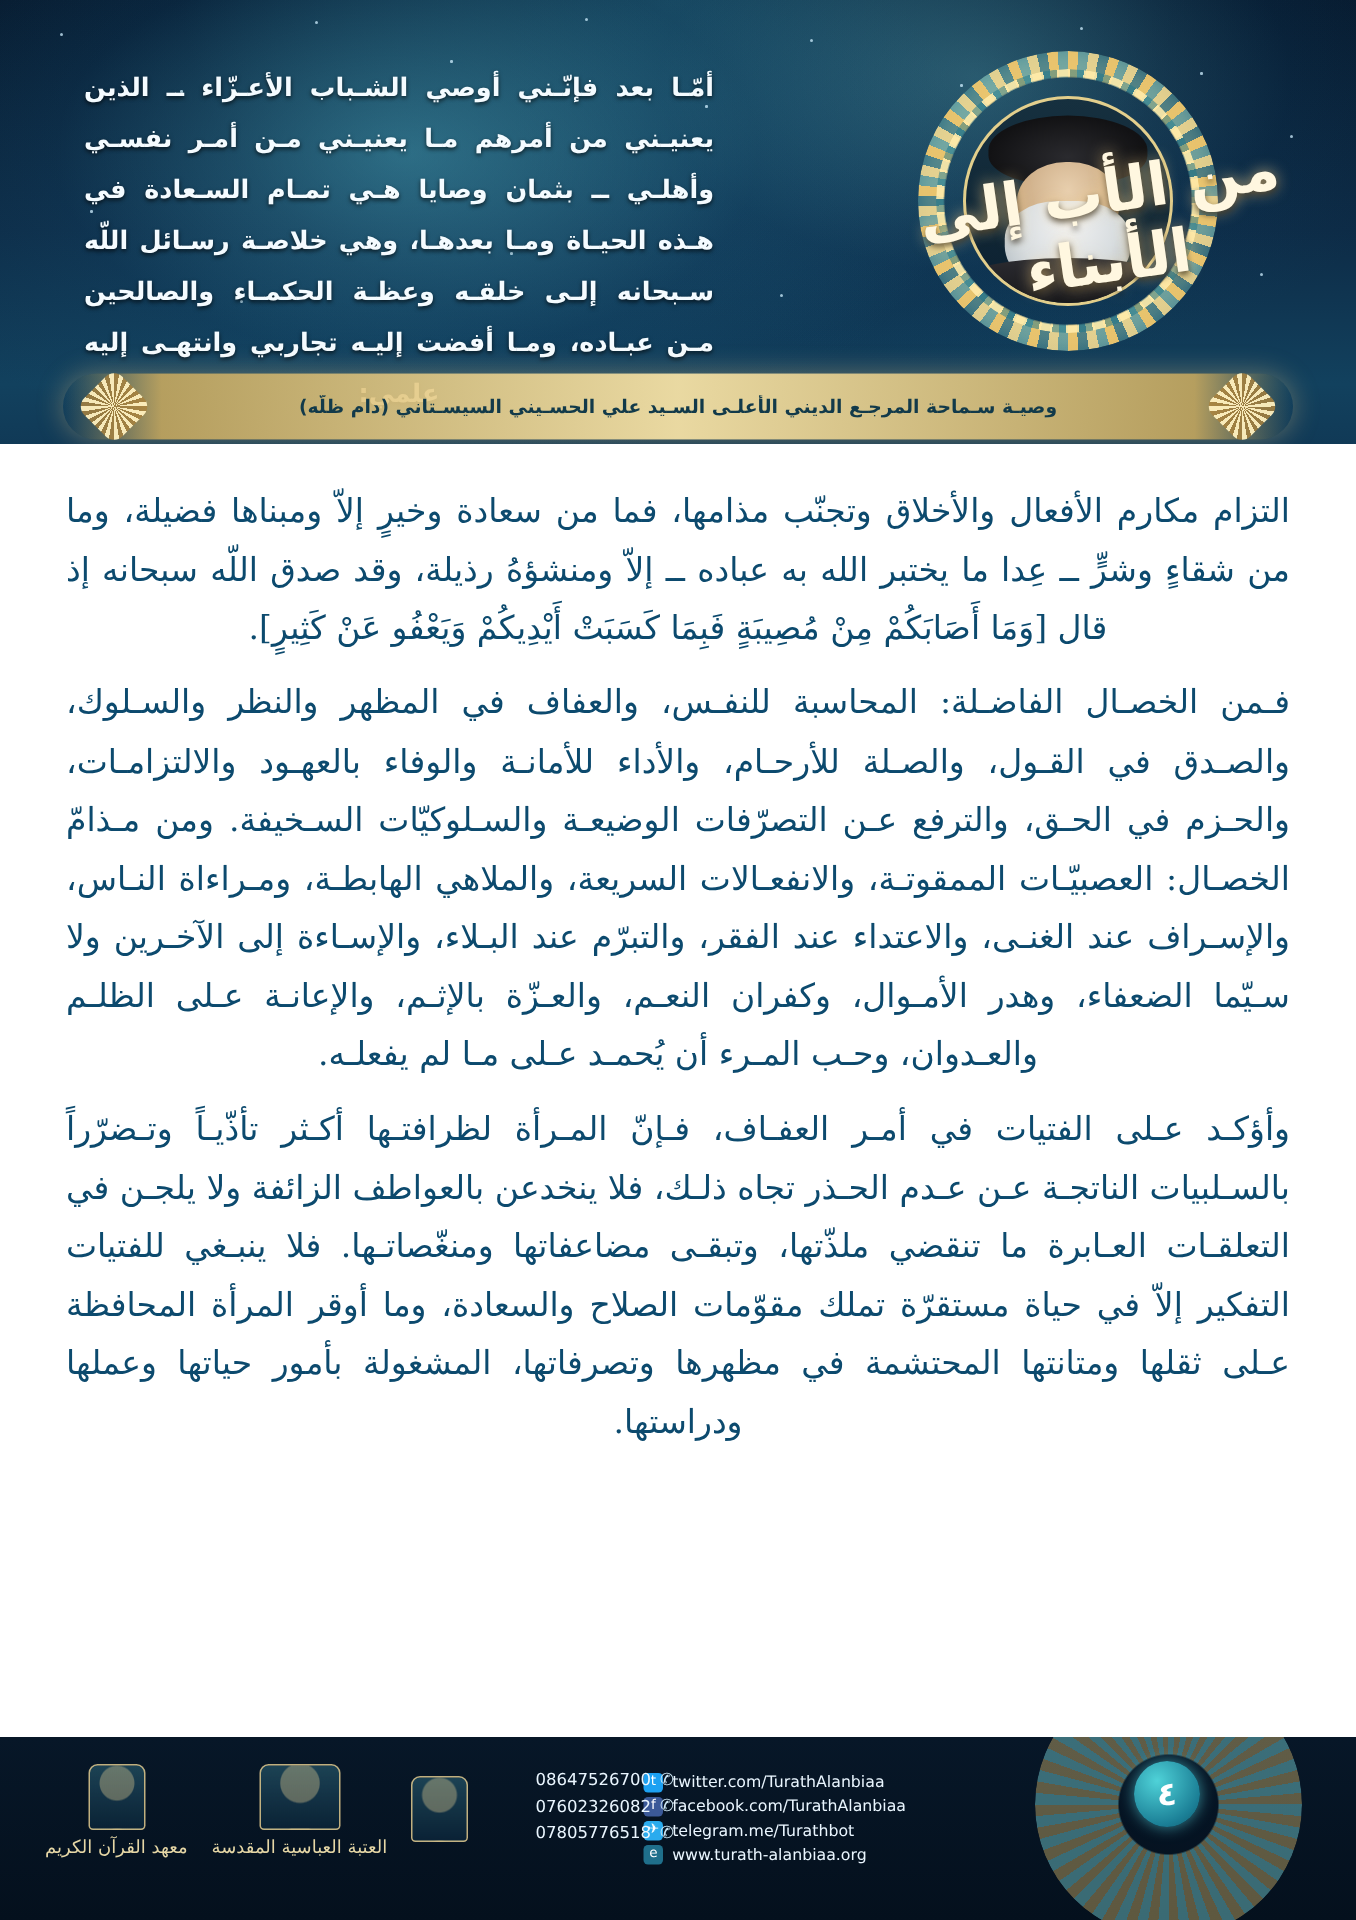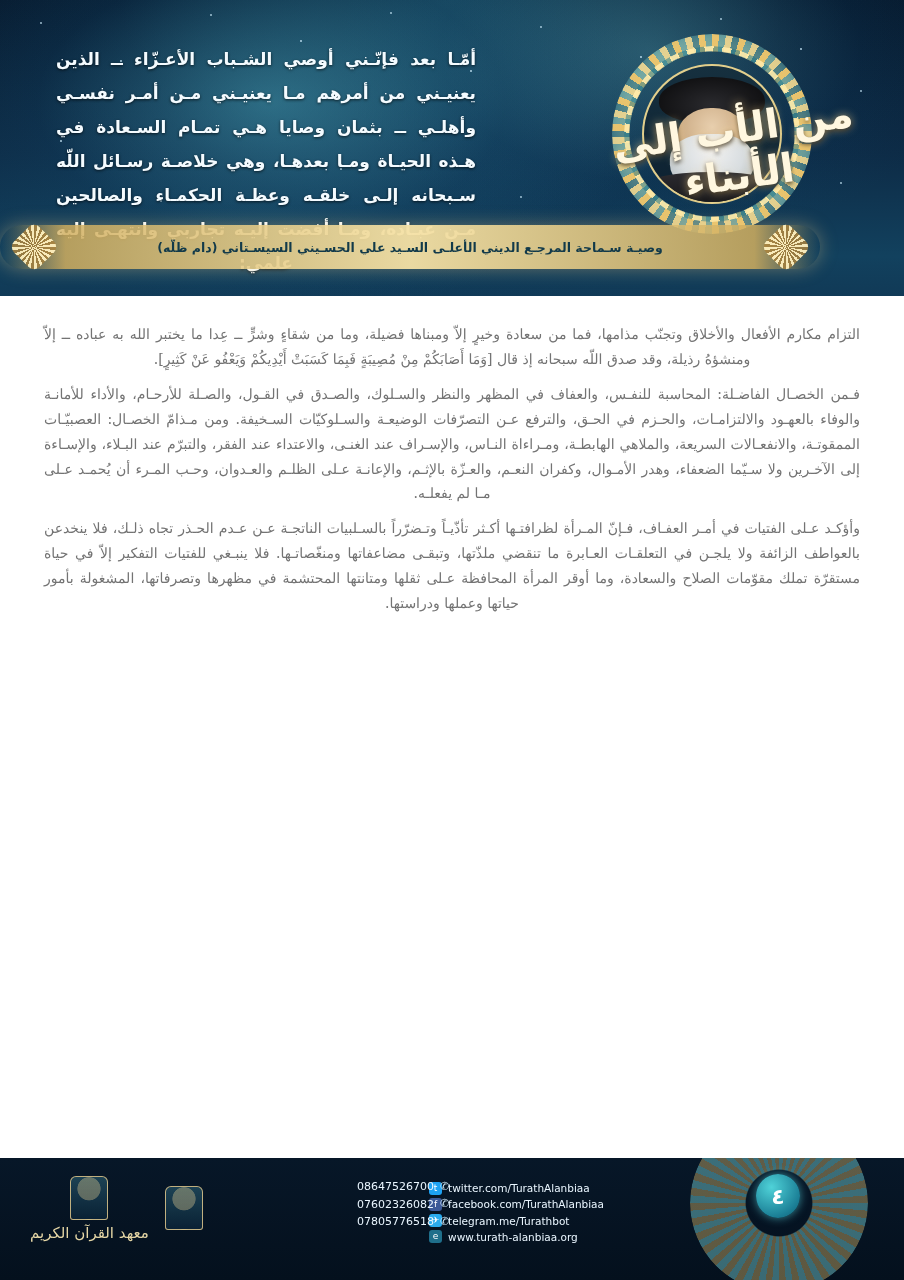--- a/index.html
+++ b/index.html
@@ -149,11 +149,11 @@
   
   .divider {
     position: absolute;
-    top: 216px; left: 0; right: 0;
+    top: 240px; left: 0; right: 0;
     height: 62px;
     display: flex;
     align-items: center;
-    justify-content: flex-end;
+    justify-content: center;
   }
   .divider .band {
     position: relative;

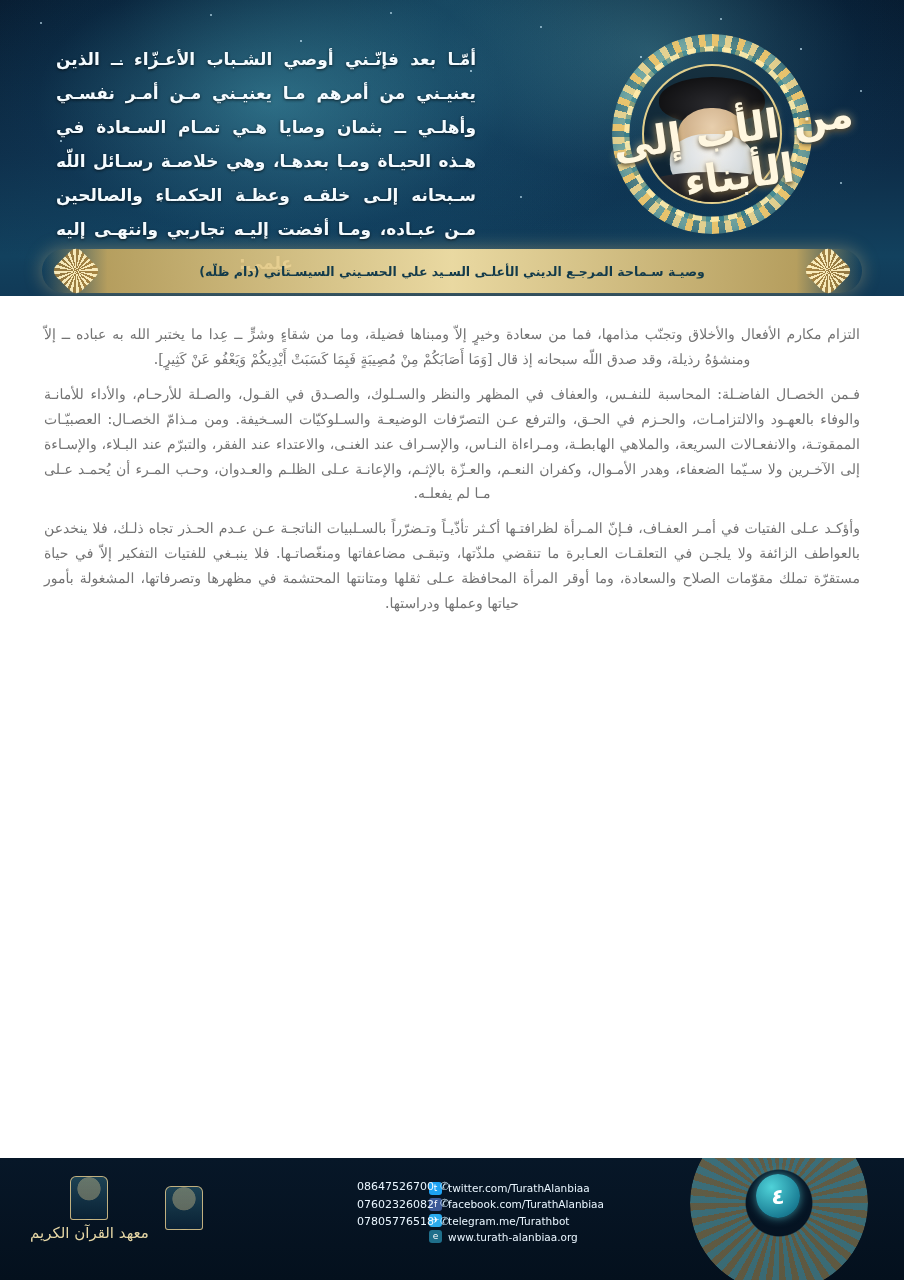--- a/index.html
+++ b/index.html
@@ -206,8 +206,8 @@
   }
   .body-sheet p {
     font-family: "DejaVu Serif", "Liberation Serif", serif;
-    color: #737373;
-    font-size: 14px;
+    color: #0c4a6e;
+    font-size: 22px;
     line-height: 1.78;
     text-align: justify;
     text-align-last: center;

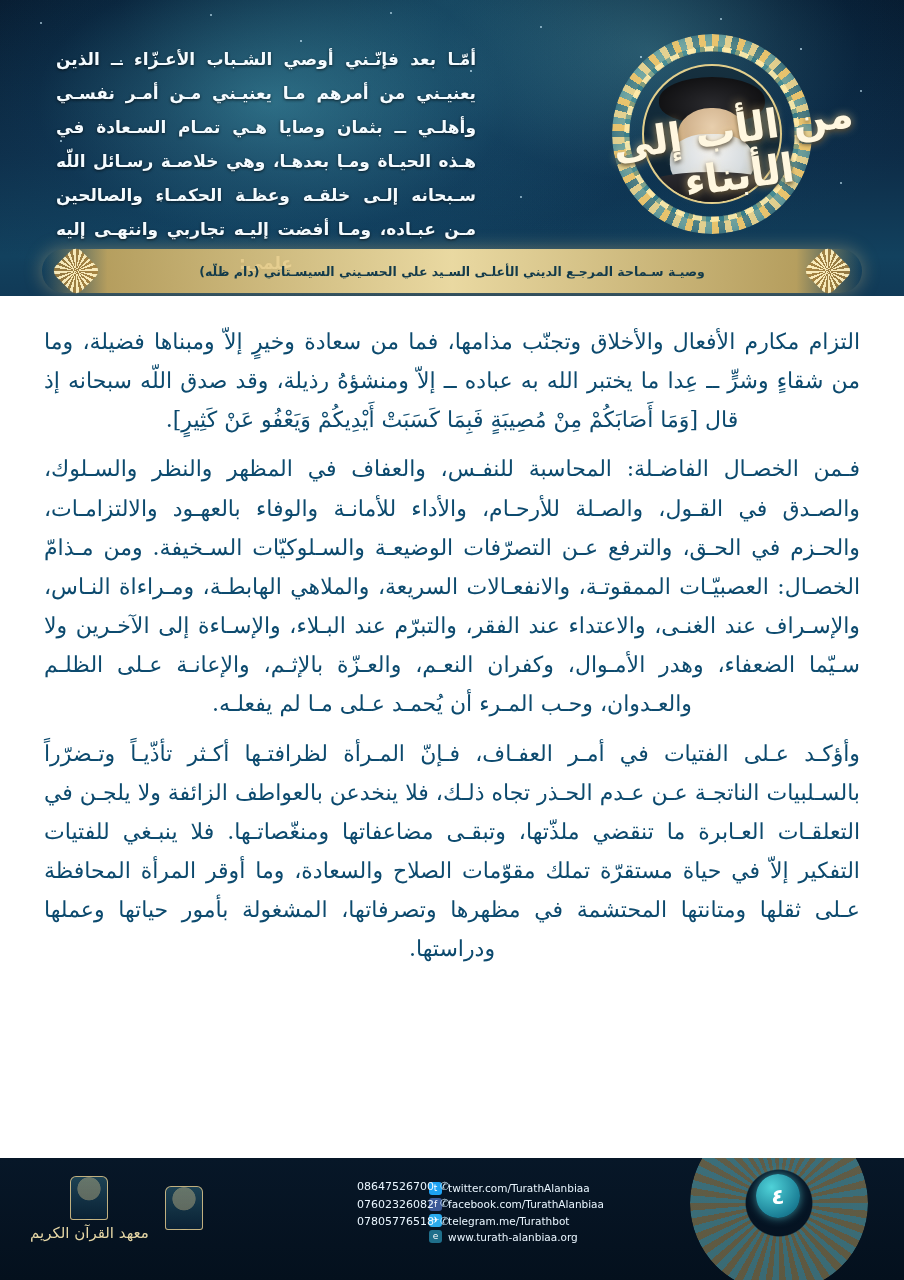--- a/index.html
+++ b/index.html
@@ -318,7 +318,7 @@
     margin-bottom: 4px;
   }
   .org .emblem.wide { width: 54px; }
-  .org-text { max-width: 150px; color: #e6d7a6; font-size: 15px; }
+  .org-text { max-width: 150px; color: #e6d7a6; font-size: 12px; }
 </style>
 </head>
 <body>

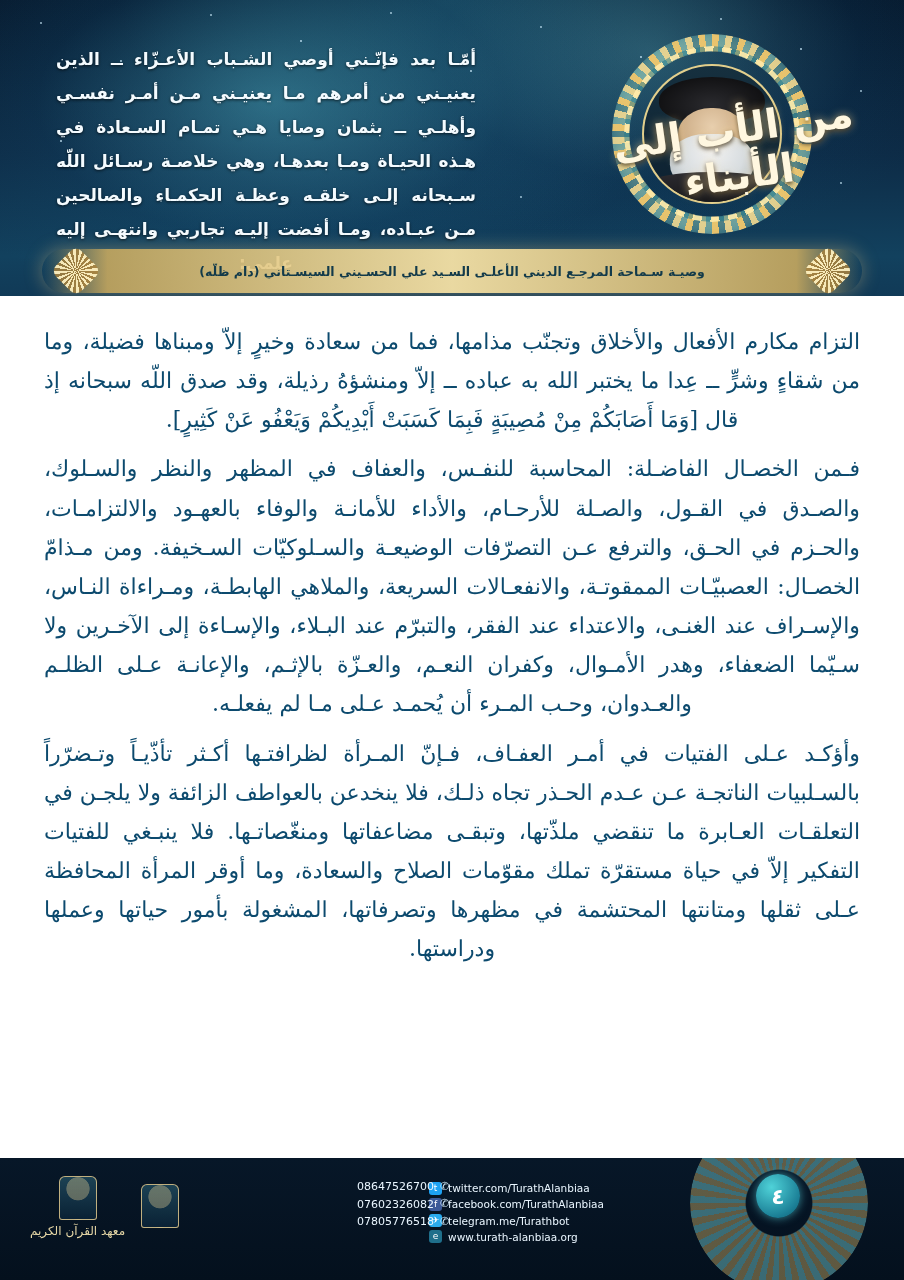--- a/index.html
+++ b/index.html
@@ -424,6 +424,10 @@
         <span class="emblem"></span>
       </div>
       <div class="org">
+        <span class="emblem wide"></span>
+        <span class="org-text">العتبة العباسية المقدسة</span>
+      </div>
+      <div class="org">
         <span class="emblem"></span>
         <span class="org-text">معهد القرآن الكريم</span>
       </div>

